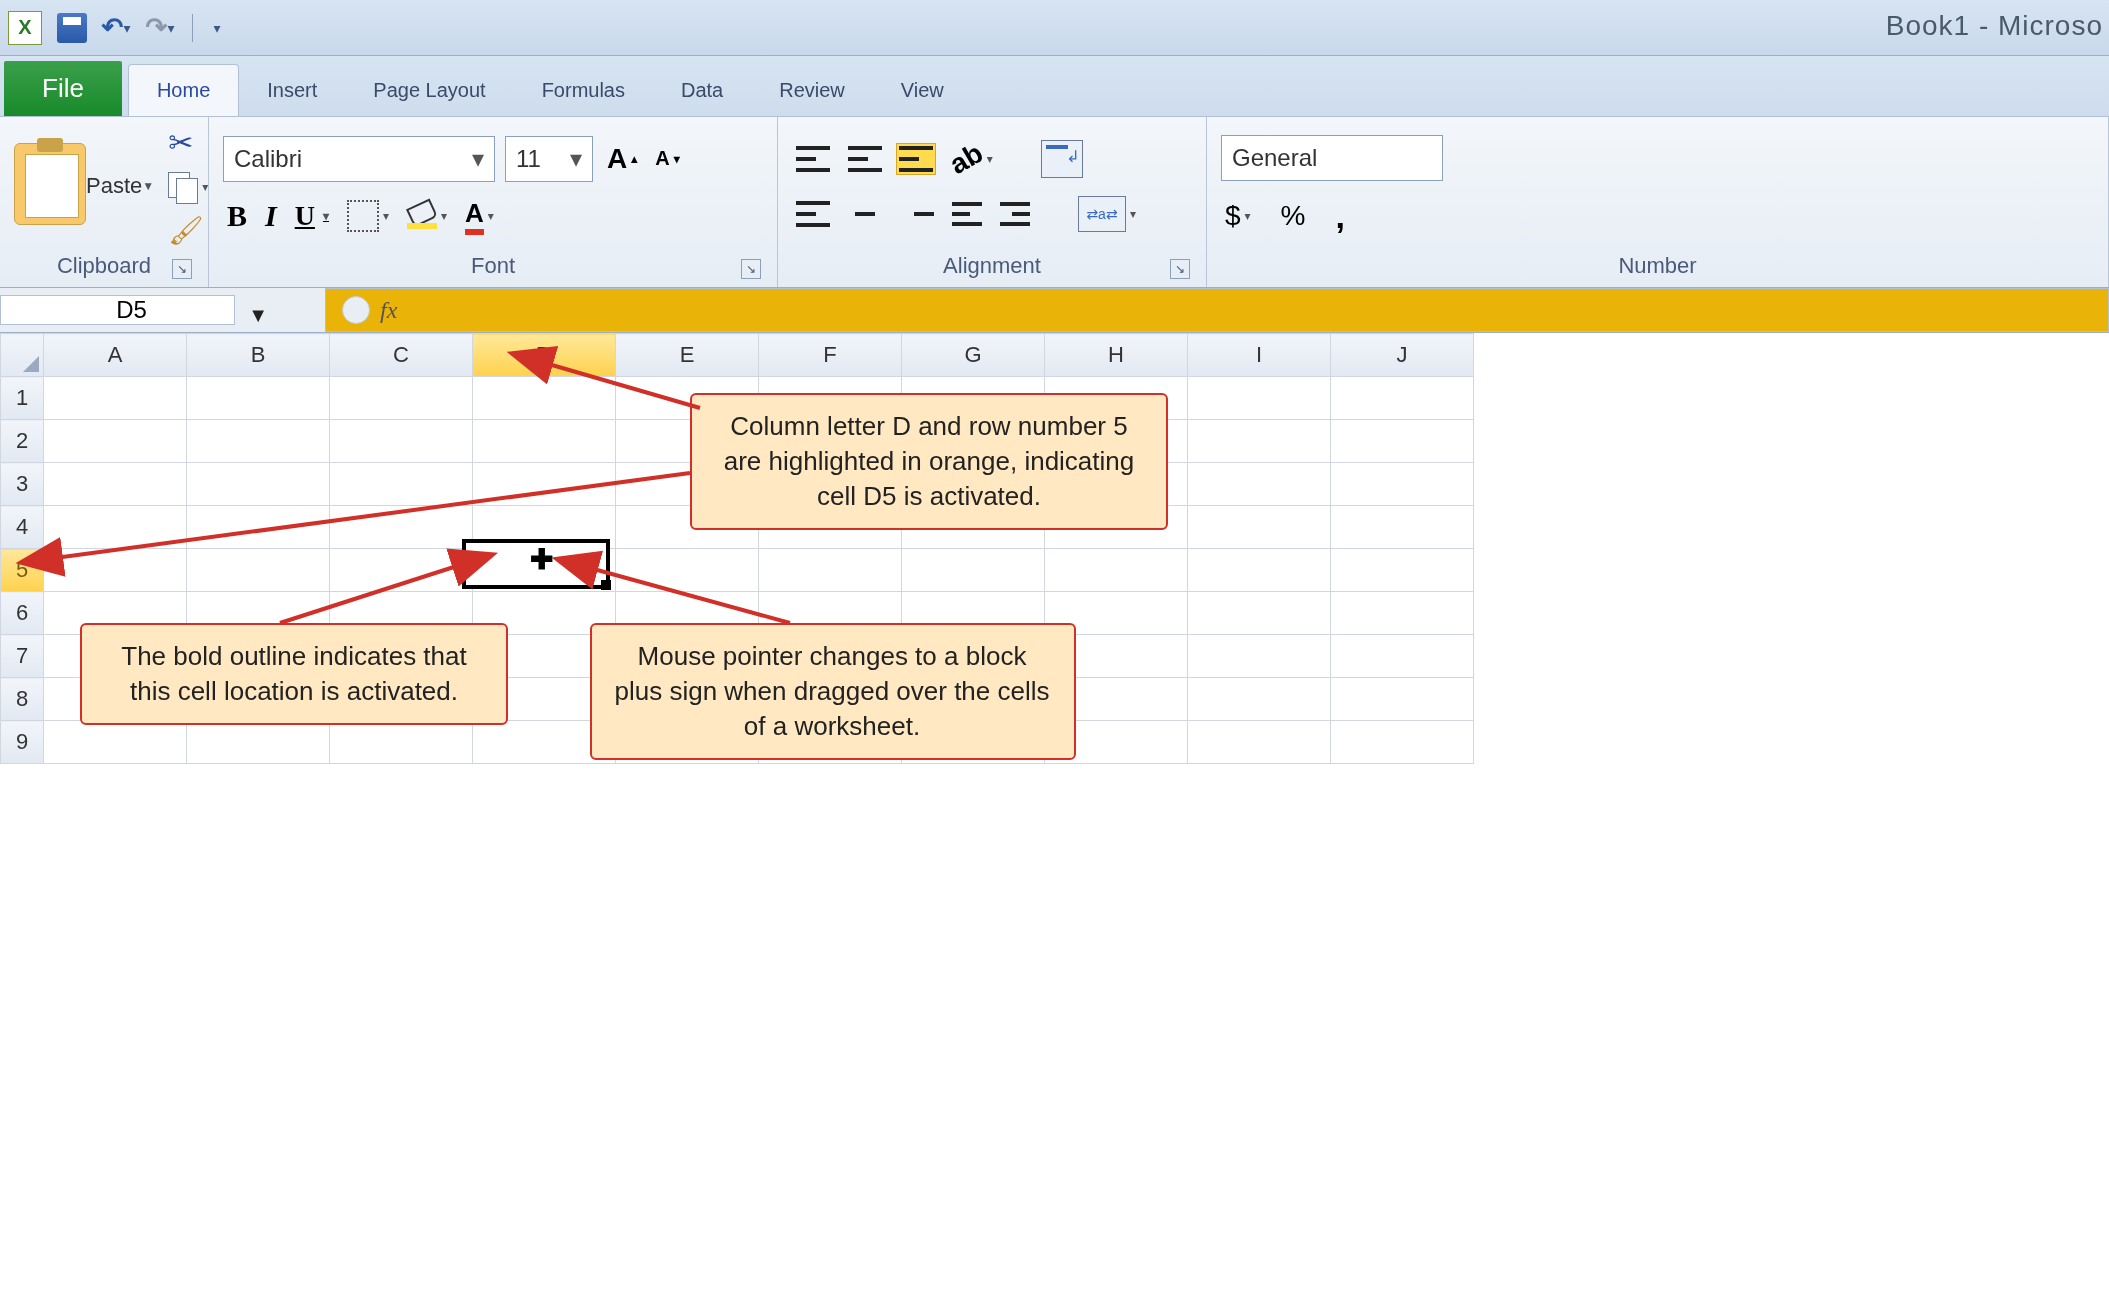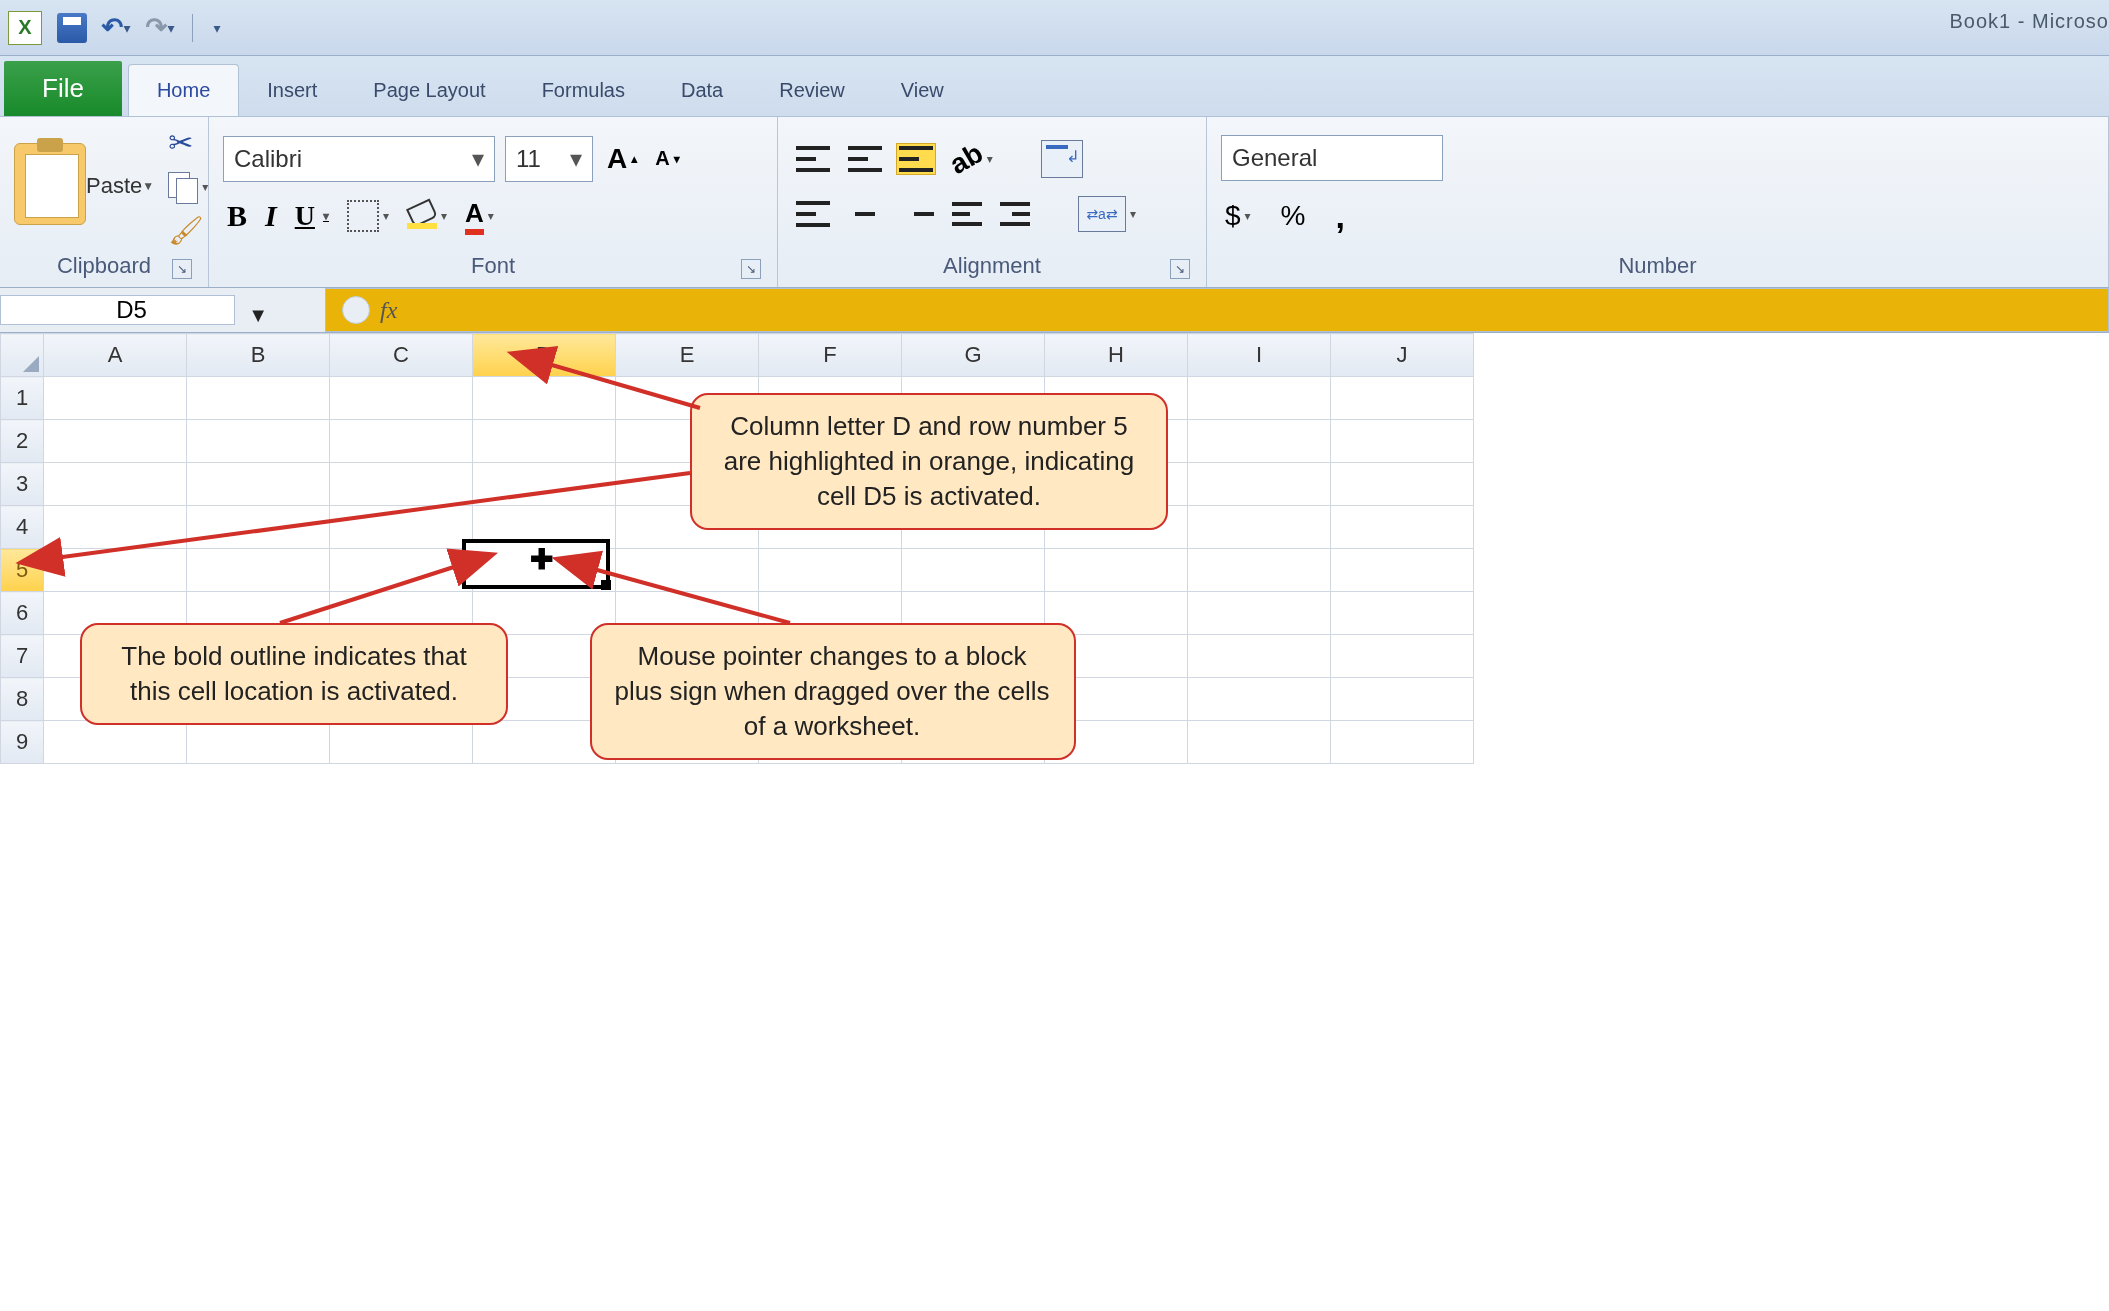--- a/index.html
+++ b/index.html
@@ -13,7 +13,7 @@
   .redo-icon{color:#8a99aa;}
   .qat-sep{width:1px;height:28px;background:#8aa0bb;margin:0 6px;}
   .qat-drop{font-size:14px;color:#3a5a8a;}
-  .title-text{position:absolute;right:0;top:10px;font-size:20px;color:#4a5a6a;letter-spacing:1px;}
+  .title-text{position:absolute;right:6px;top:10px;font-size:28px;color:#4a5a6a;letter-spacing:1px;}
   
   .tabs{height:60px;background:linear-gradient(#d7e4f2,#cfdced);display:flex;align-items:flex-end;padding-left:4px;border-bottom:1px solid #b0c0d5;}
   .file-tab{background:linear-gradient(#3aa04a,#188a2a);color:#fff;font-size:26px;padding:12px 38px;border-radius:2px 2px 0 0;margin-right:6px;}

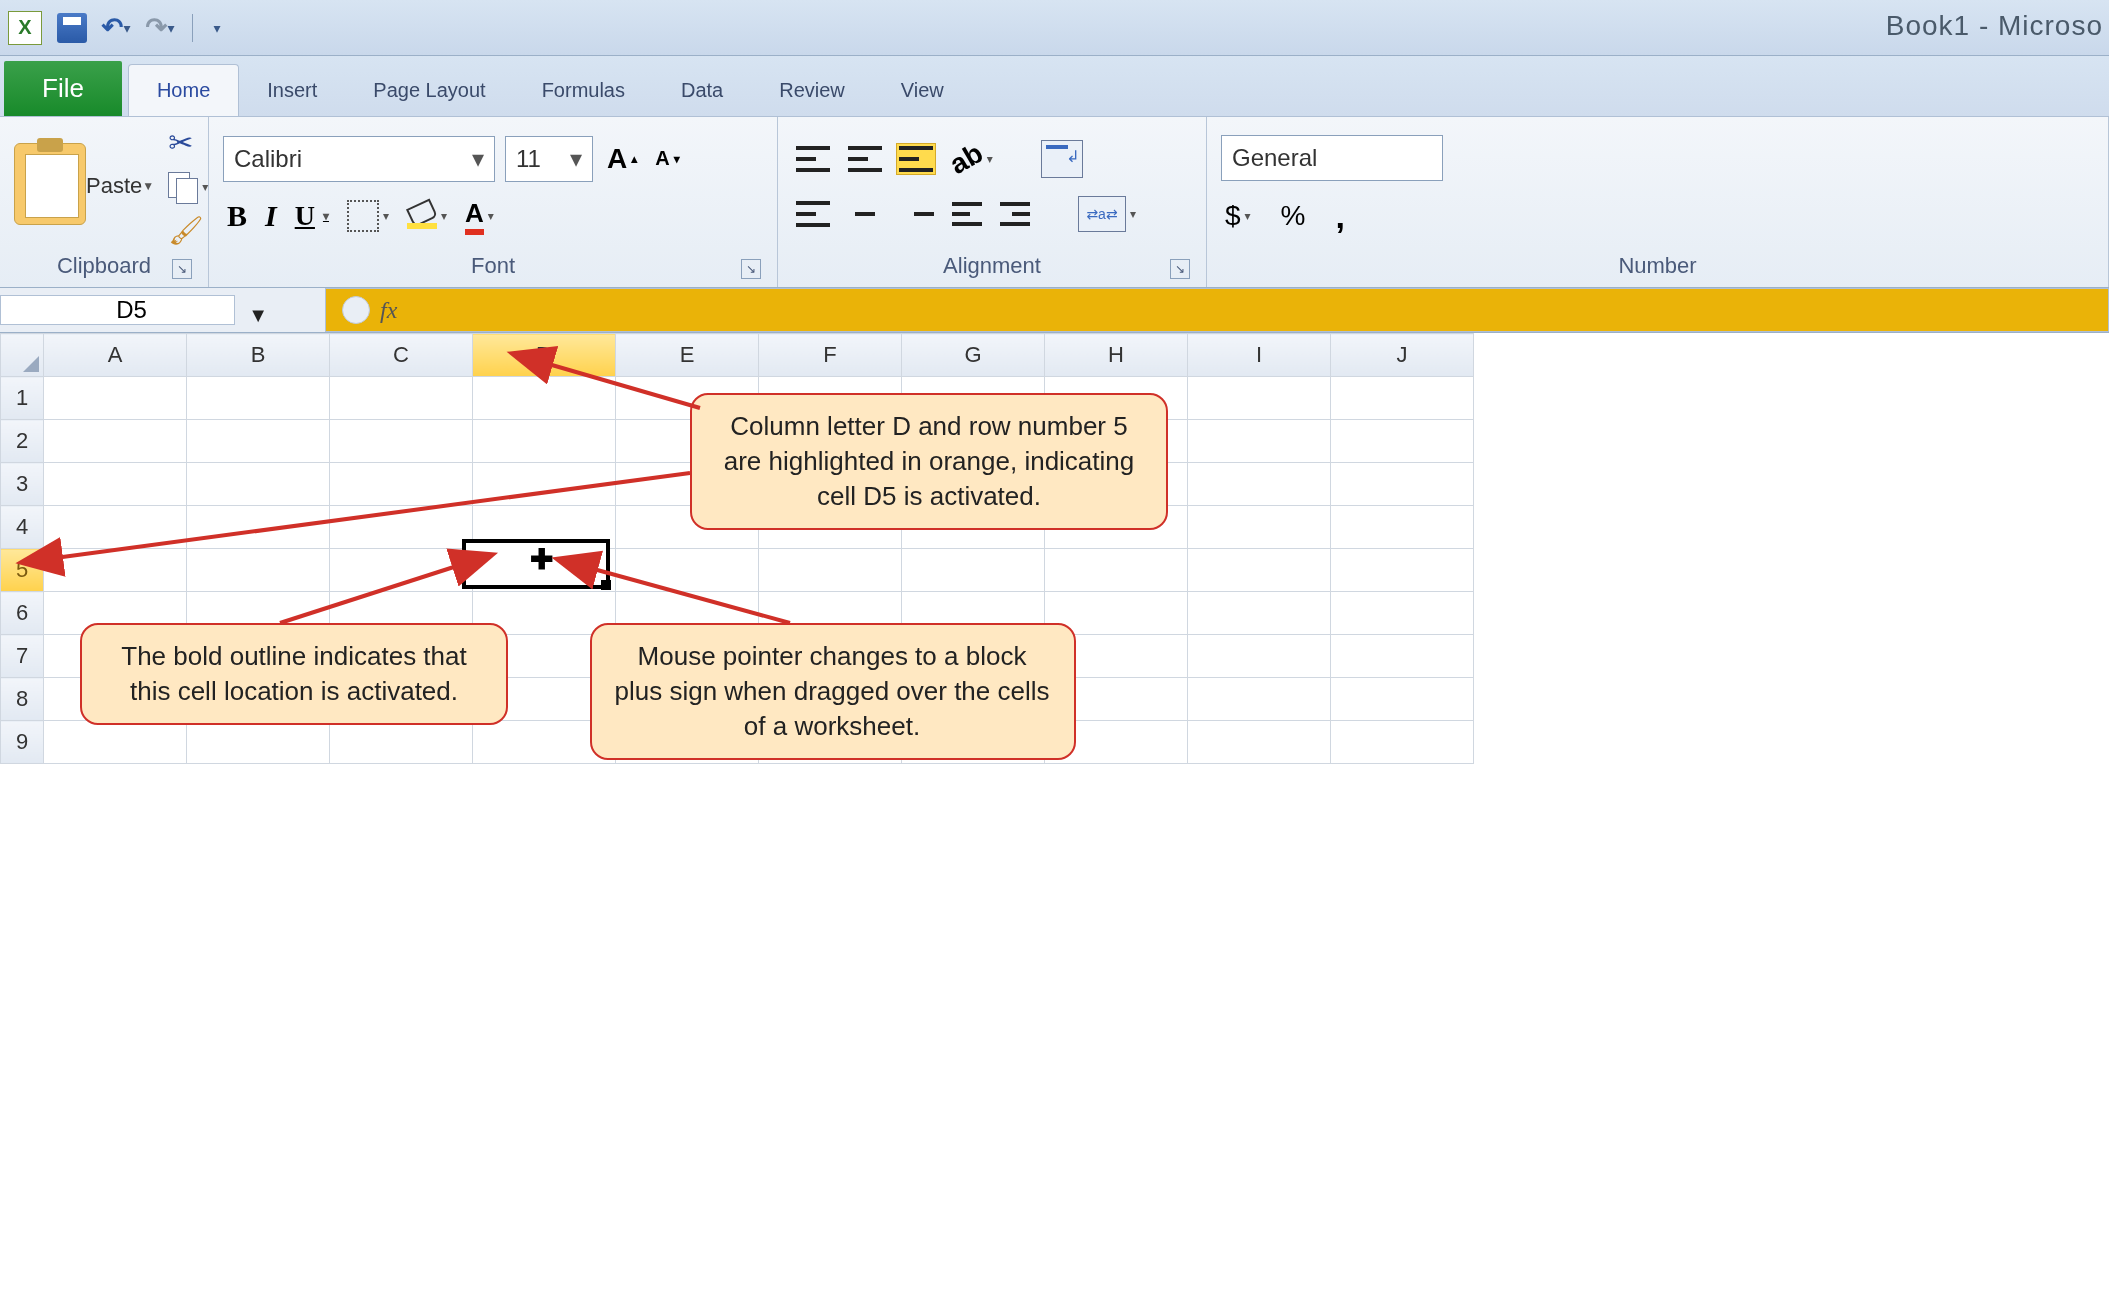--- a/index.html
+++ b/index.html
@@ -101,7 +101,7 @@
   .active-cell .hndl{position:absolute;right:-5px;bottom:-5px;width:10px;height:10px;background:#000;}
   .plus-cursor{position:absolute;font-size:28px;font-weight:bold;color:#000;text-shadow:-2px 0 #fff,2px 0 #fff,0 -2px #fff,0 2px #fff;}
   
-  .callout{position:absolute;background:#ffe8c2;border:2px solid #d03028;border-radius:18px;padding:14px 22px;font-size:26px;color:#222;text-align:center;line-height:1.35;font-family:"Segoe UI",sans-serif;}
+  .callout{position:absolute;background:#ffe8c2;border:2px solid #d03028;border-radius:6px;padding:14px 22px;font-size:26px;color:#222;text-align:center;line-height:1.35;font-family:"Segoe UI",sans-serif;}
   svg.arrows{position:absolute;top:0;left:0;pointer-events:none;}
 </style>
 </head>

